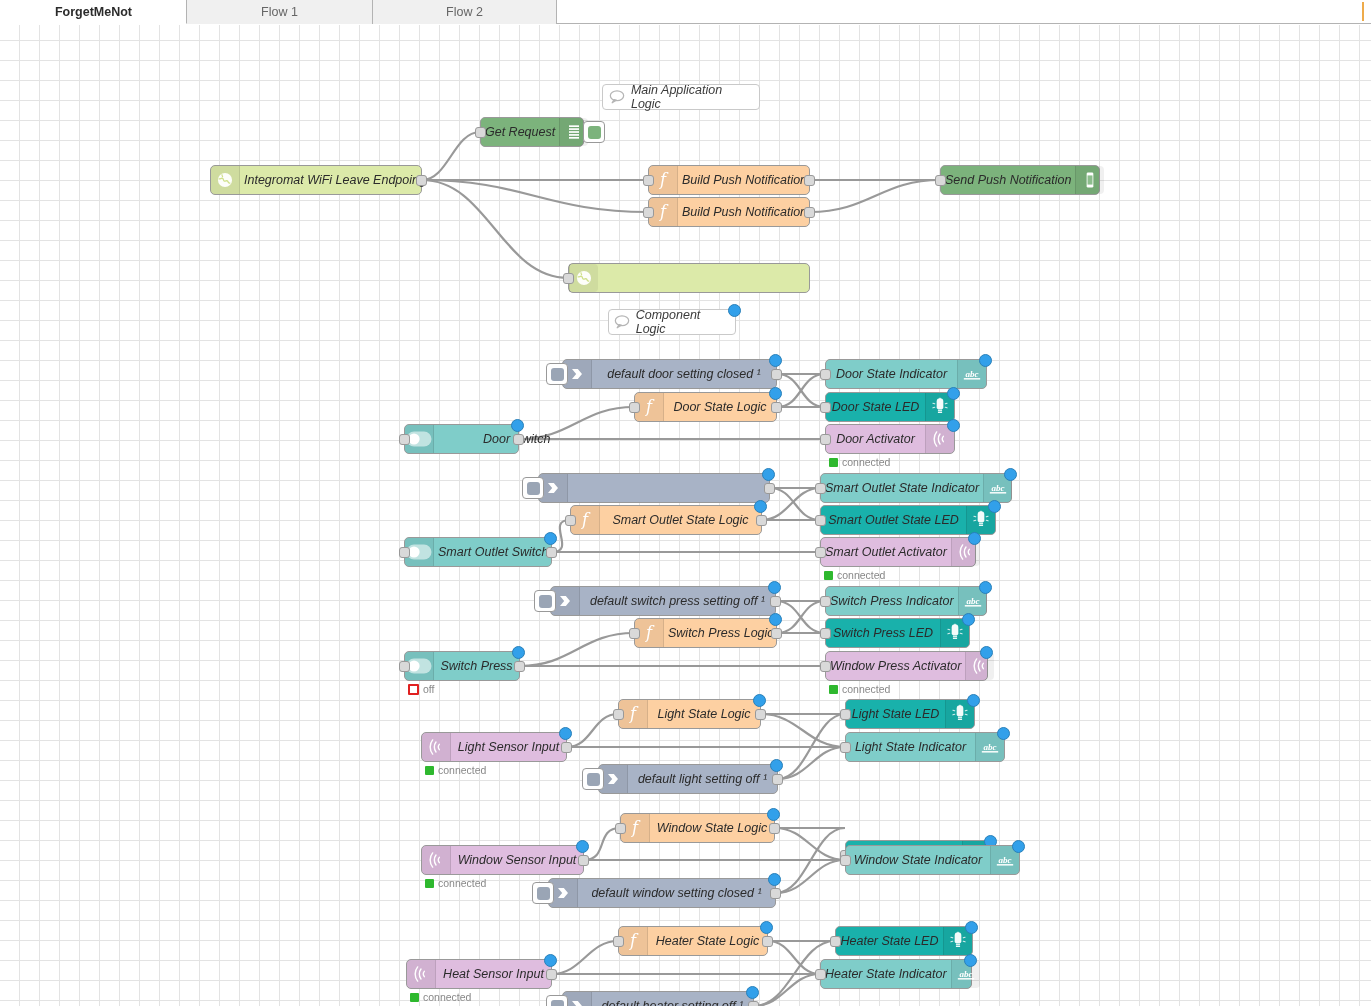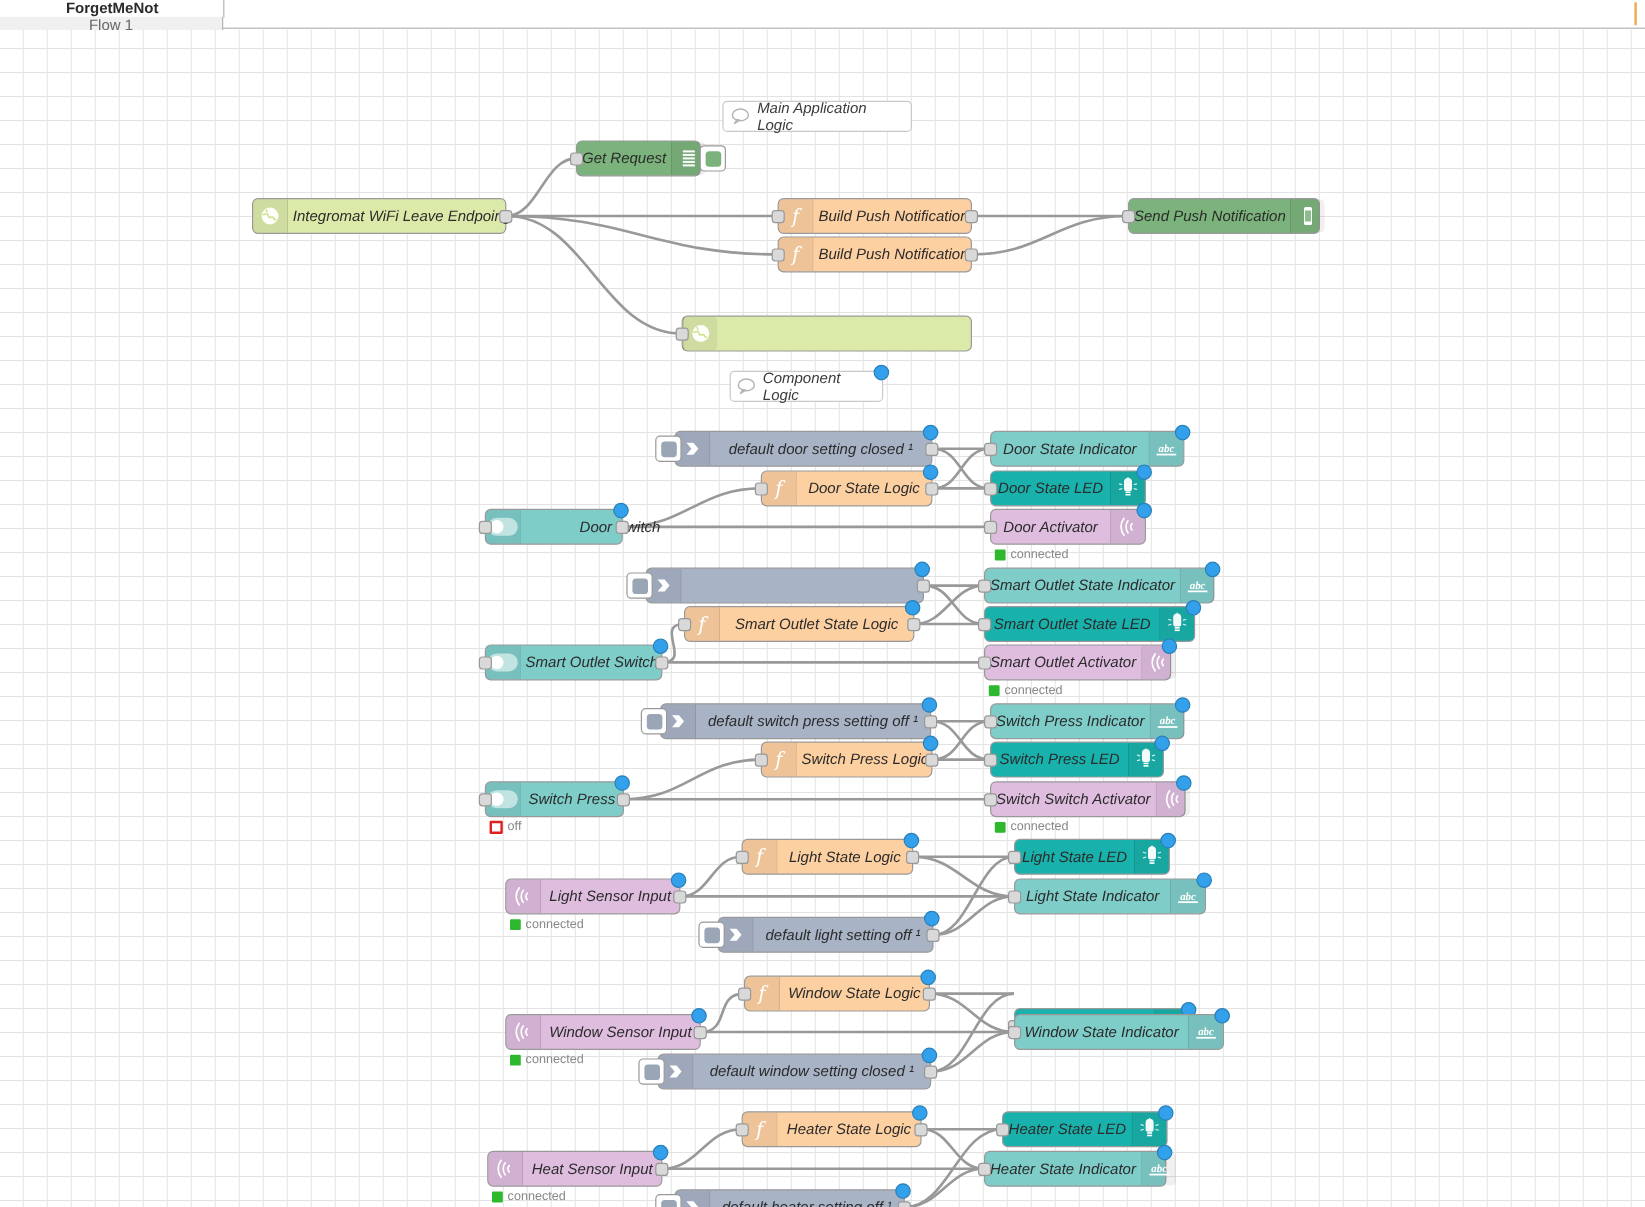--- a/index.html
+++ b/index.html
@@ -15,7 +15,7 @@
     position:absolute;left:0;top:0;width:1371px;height:24px;
     background:#fff;box-sizing:border-box;
     border-bottom:1px solid #b3b3b3;
-    display:flex;align-items:stretch;flex-direction:column;
+    display:flex;align-items:stretch;
   }
   .tab{
     box-sizing:border-box;

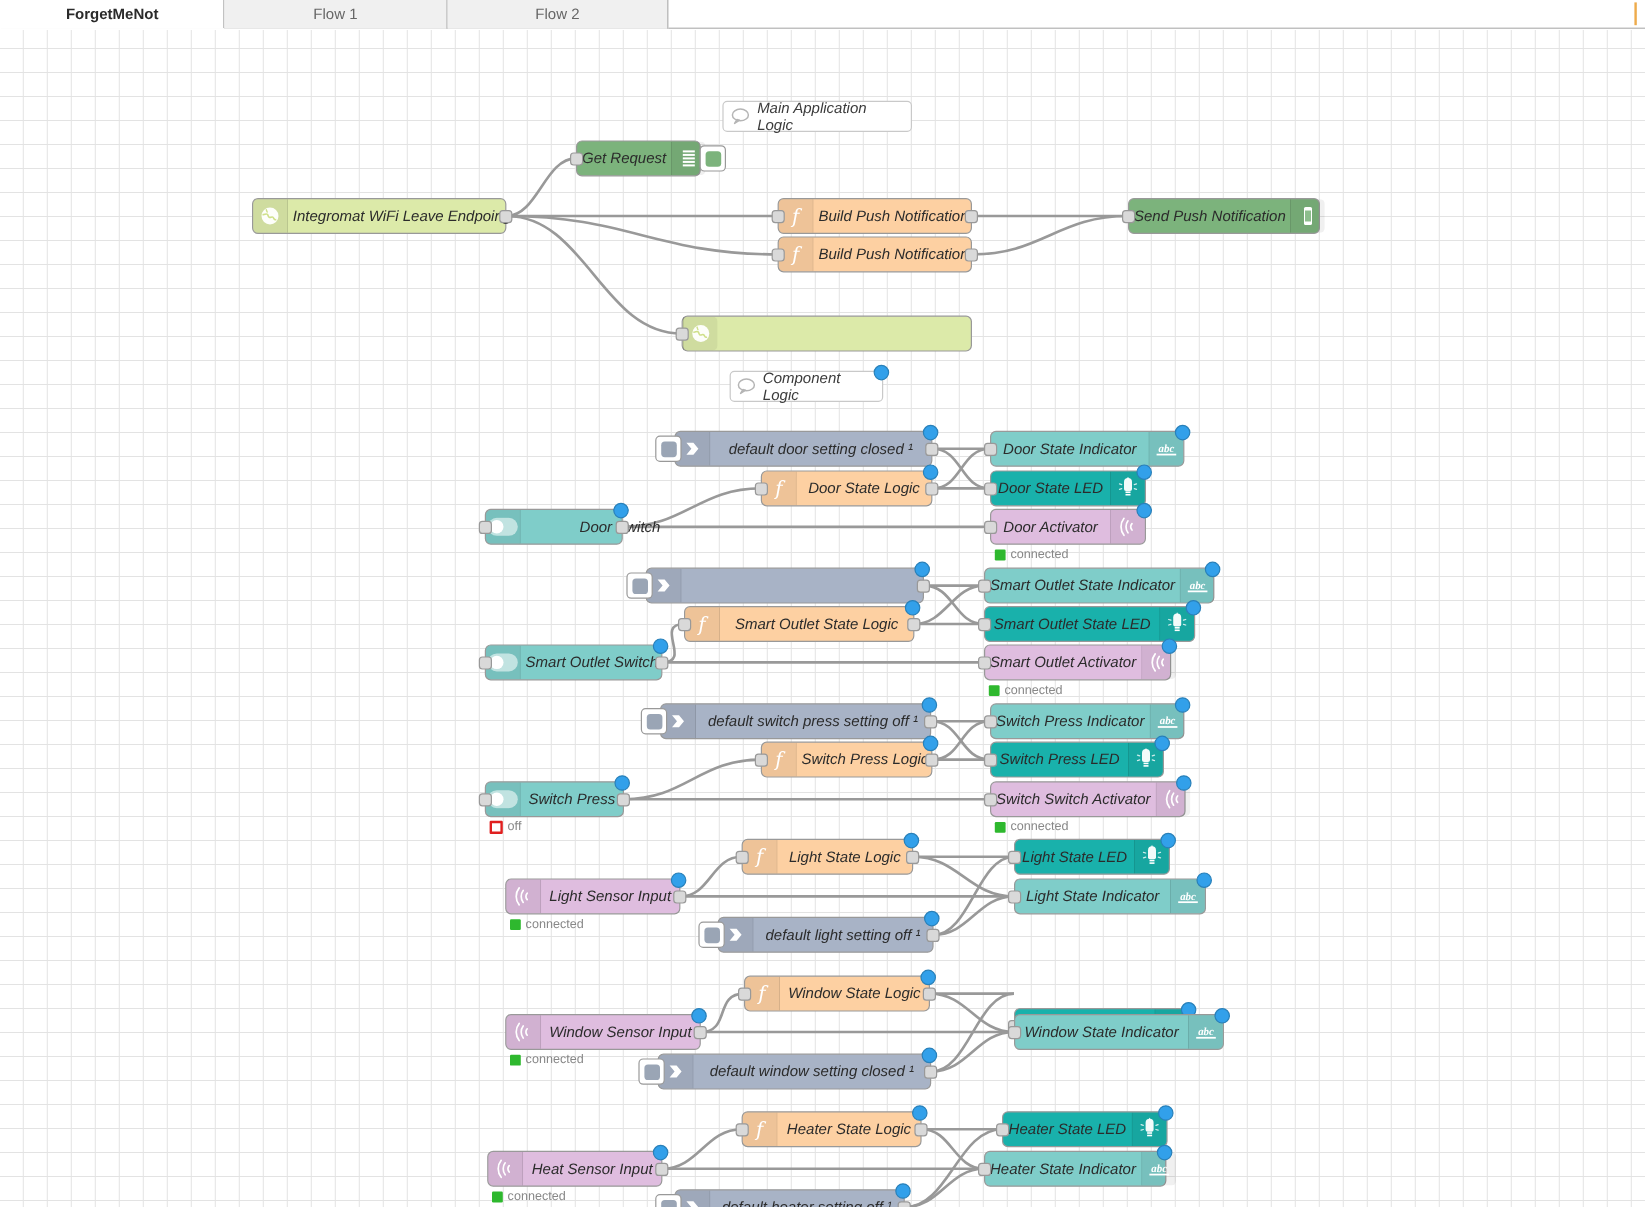--- a/index.html
+++ b/index.html
@@ -468,7 +468,7 @@
         <div class="bluedot"></div>
       </div>
       <div class="node c-purple" style="left: 825px; top: 626px; width: 163px;">
-        <div class="lbl">Switch Switch Activator</div>
+        <div class="lbl">Window Press Activator</div>
         <div class="iconR">
           <svg width="20" height="20" viewBox="0 0 24 24">
             <path d="M8 3.5C6 6 5 9 5 12s1 6 3 8.5" stroke="#fff" stroke-width="1.7" fill="none" stroke-linecap="round"></path>

